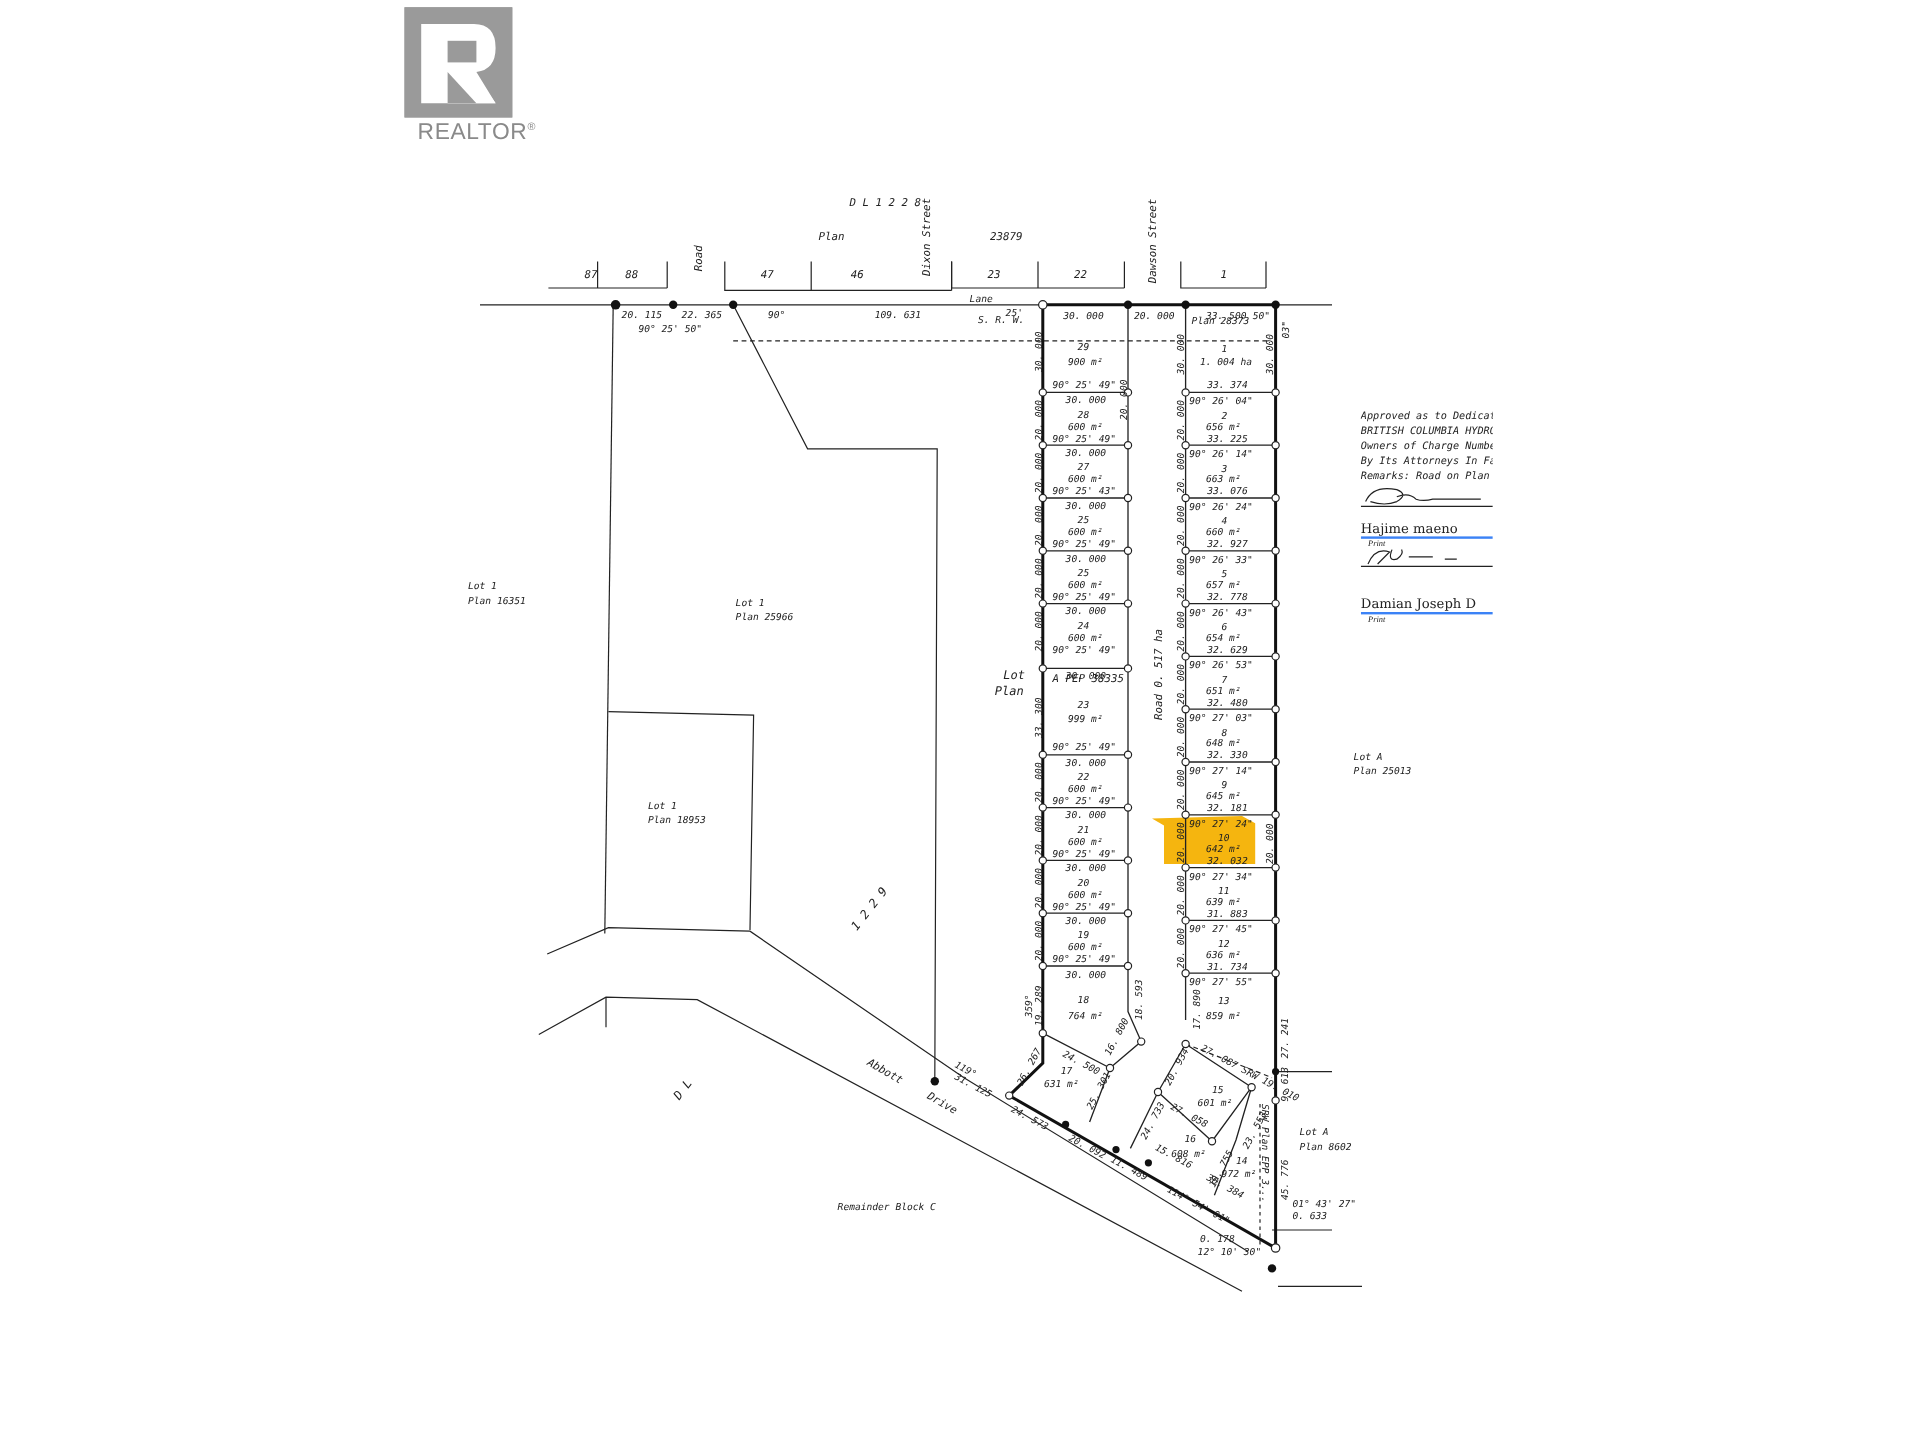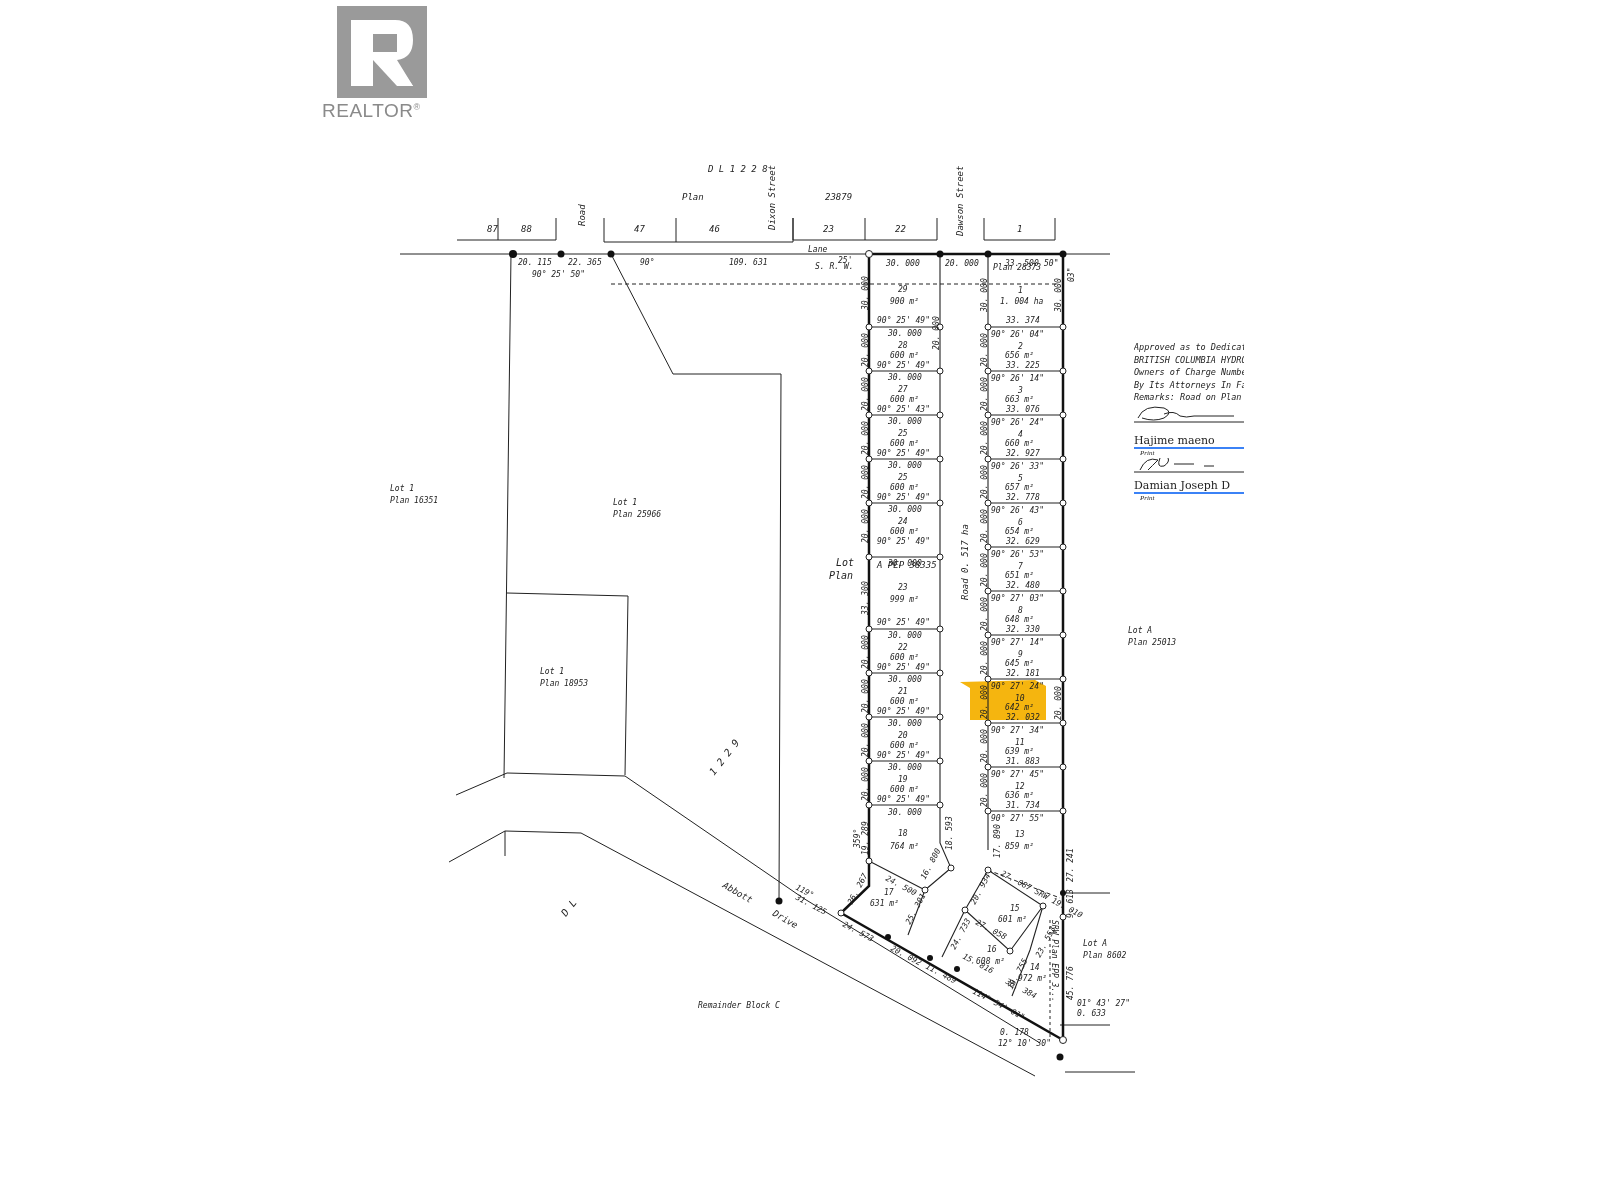--- a/index.html
+++ b/index.html
@@ -5,7 +5,7 @@
     html, body { margin:0; padding:0; background:#ffffff; }
     body { width:1600px; height:1200px; position:relative; overflow:hidden; font-family:"DejaVu Sans Mono", monospace; }
     .logo { position:absolute; left:337px; top:6px; width:90px; height:92px; background:#9a9a9a; }
-    .logo-text { position:absolute; left:322px; top:100px; font-family:"Liberation Sans", sans-serif; font-size:19px; color:#8a8a8a; letter-spacing:0.5px; }
+    .logo-text { position:absolute; left:348px; top:100px; font-family:"Liberation Sans", sans-serif; font-size:19px; color:#8a8a8a; letter-spacing:0.5px; }
     .logo-text sup { font-size:9px; }
     svg.plan { position:absolute; left:0; top:0; }
     svg.plan text { font-family:"DejaVu Sans Mono", monospace; font-style:italic; fill:#222; }

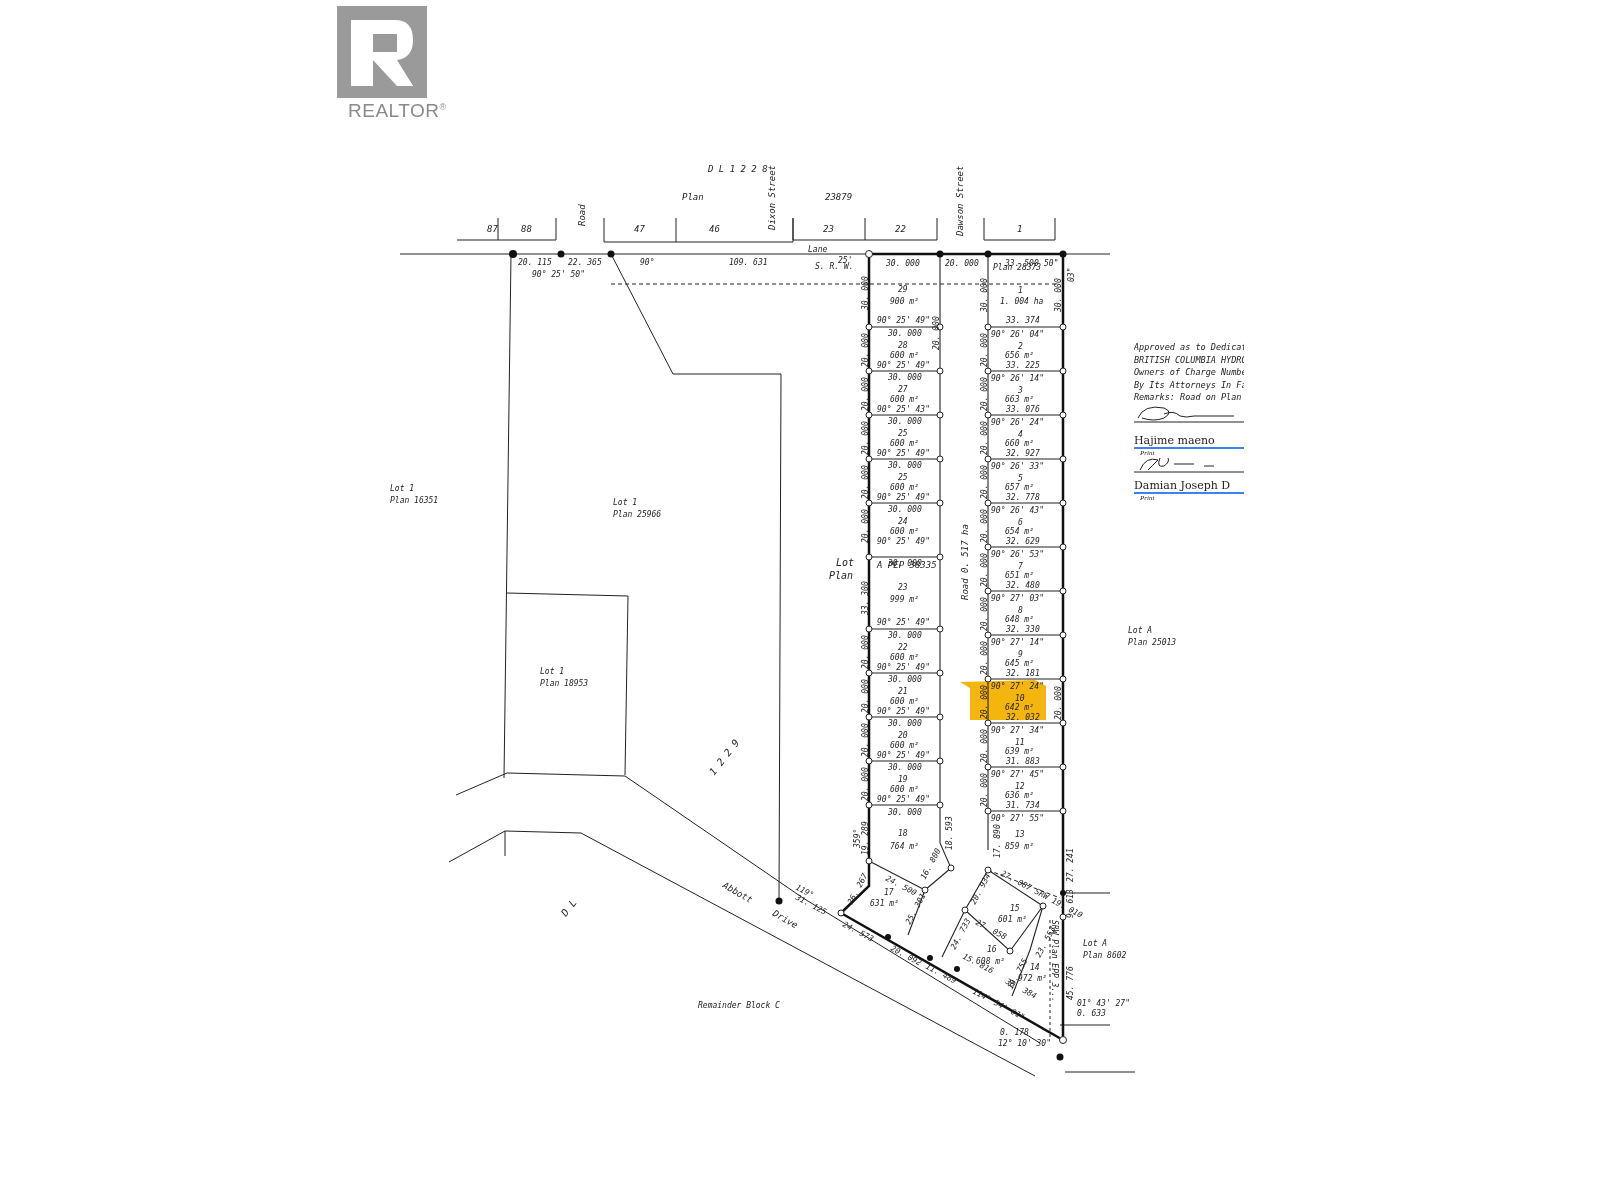--- a/index.html
+++ b/index.html
@@ -442,7 +442,7 @@
   <path d="M6 18 Q12 4 24 8 Q18 14 14 18 M26 6 Q22 16 30 14 Q36 10 34 6 M40 12 L60 12 M70 14 L80 14" stroke="#222" fill="none"></path>
   <line x1="0" y1="20" x2="110" y2="20" stroke="#222"></line>
 </svg>
-<div class="sig" style="top:479px">
+<div class="sig" style="top:497px">
   <div class="sig-name">Damian Joseph D</div>
   <div class="sig-print">Print</div>
 </div>

